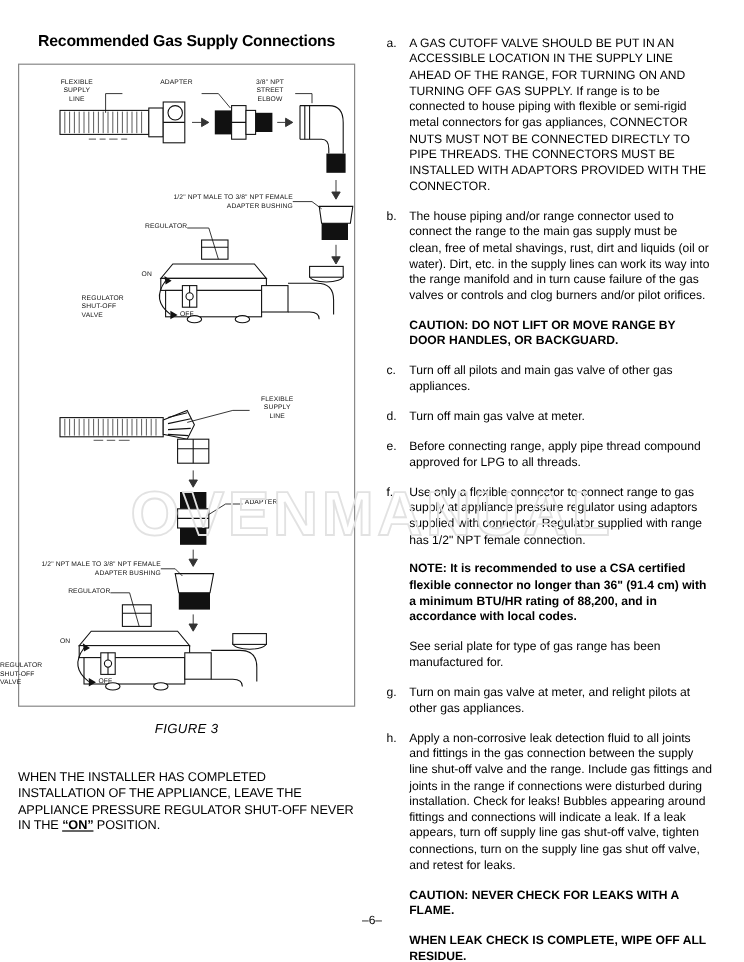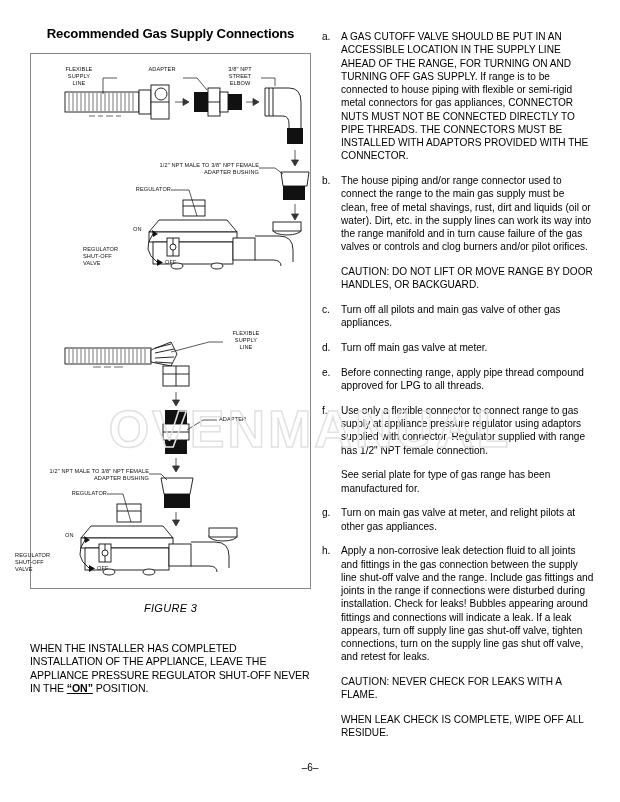--- a/index.html
+++ b/index.html
@@ -34,7 +34,7 @@
   
   .left-col {
     position: absolute;
-    left: 30px; top: 26px;
+    left: 15px; top: 26px;
     width: 281px;
   }
   .fig-title {

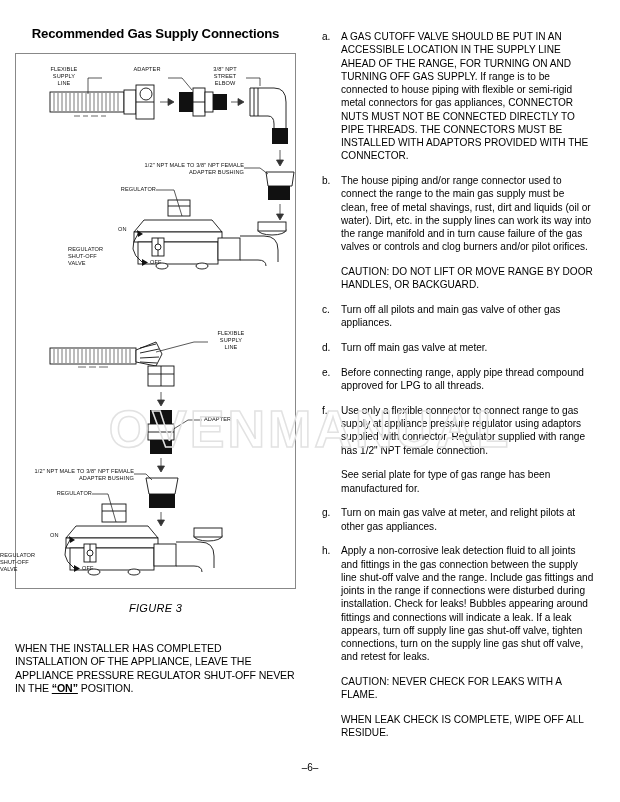--- a/index.html
+++ b/index.html
@@ -92,7 +92,7 @@
   .item .mk { width: 19px; flex: 0 0 19px; }
   .item .bd { flex: 1 1 auto; }
   .blk { margin-bottom: 11.5px; padding-left: 19px; }
-  .blk.b { font-weight: normal; }
+  .blk.b { font-weight: bold; }
 
   
   .footer {

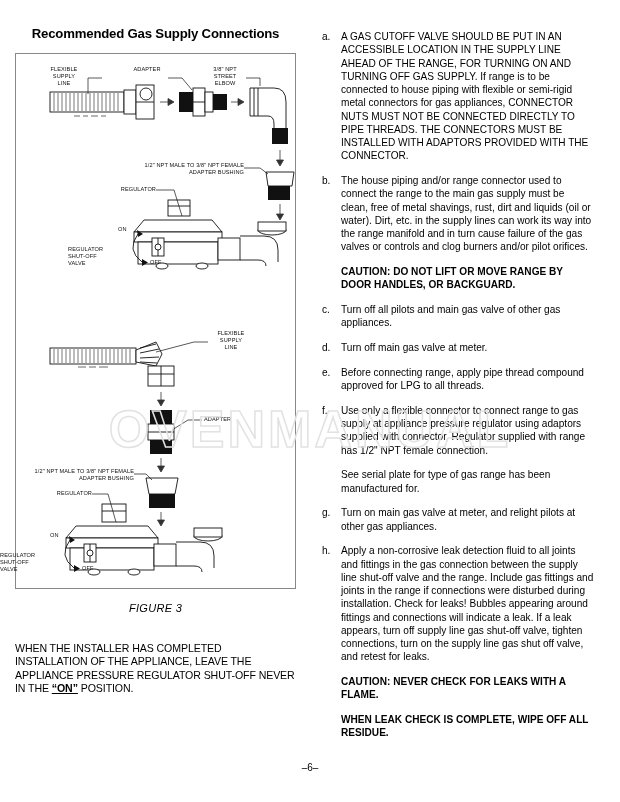--- a/index.html
+++ b/index.html
@@ -383,6 +383,7 @@
       <div class="bd">Use only a flexible connector to connect range to gas supply at appliance pressure regulator using adaptors supplied with connector. Regulator supplied with range has 1/2" NPT female connection.</div>
     </div>
 
+    <div class="blk b">NOTE: It is recommended to use a CSA certified flexible connector no longer than 36" (91.4 cm) with a minimum BTU/HR rating of 88,200, and in accordance with local codes.</div>
 
     <div class="blk">See serial plate for type of gas range has been manufactured for.</div>
 

